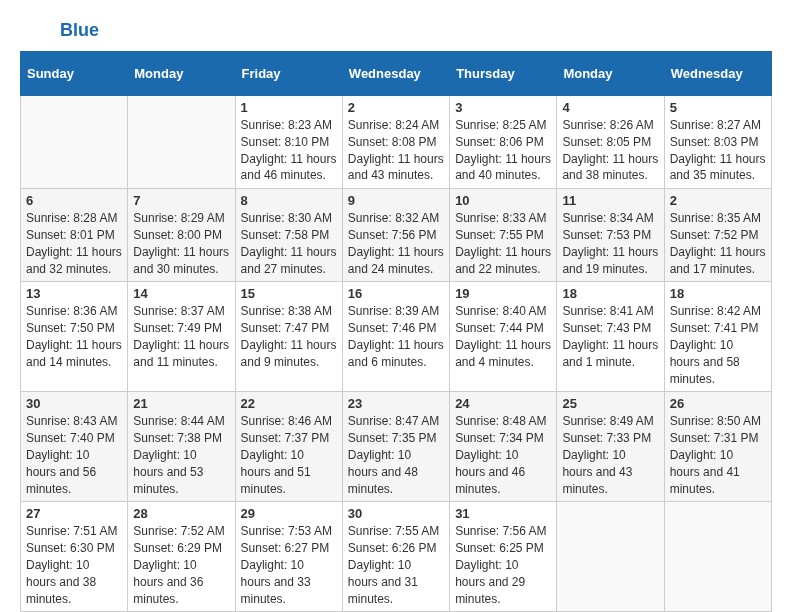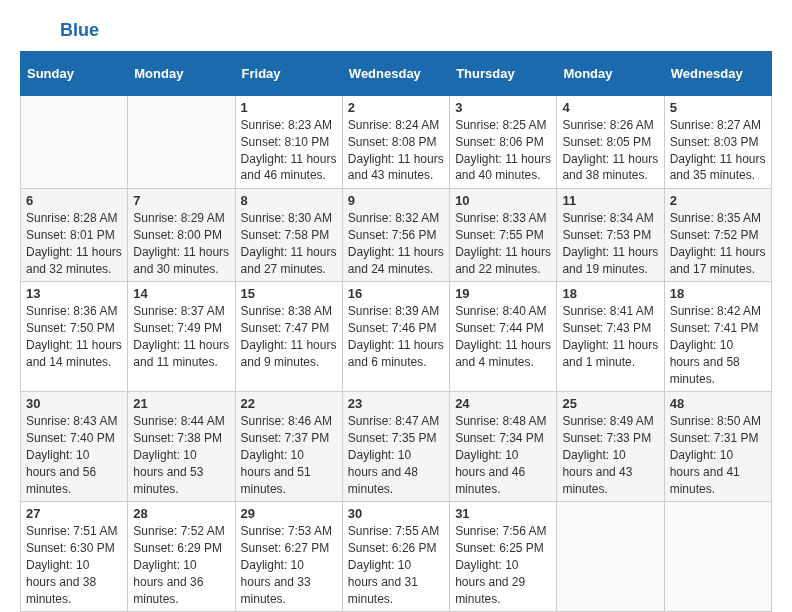--- a/index.html
+++ b/index.html
@@ -236,7 +236,7 @@
           <div class="day-info">Sunrise: 8:49 AM<br>Sunset: 7:33 PM<br>Daylight: 10 hours and 43 minutes.</div>
         </td>
         <td>
-          <span class="day-number">48</span>
+          <span class="day-number">26</span>
           <div class="day-info">Sunrise: 8:50 AM<br>Sunset: 7:31 PM<br>Daylight: 10 hours and 41 minutes.</div>
         </td>
       </tr>

